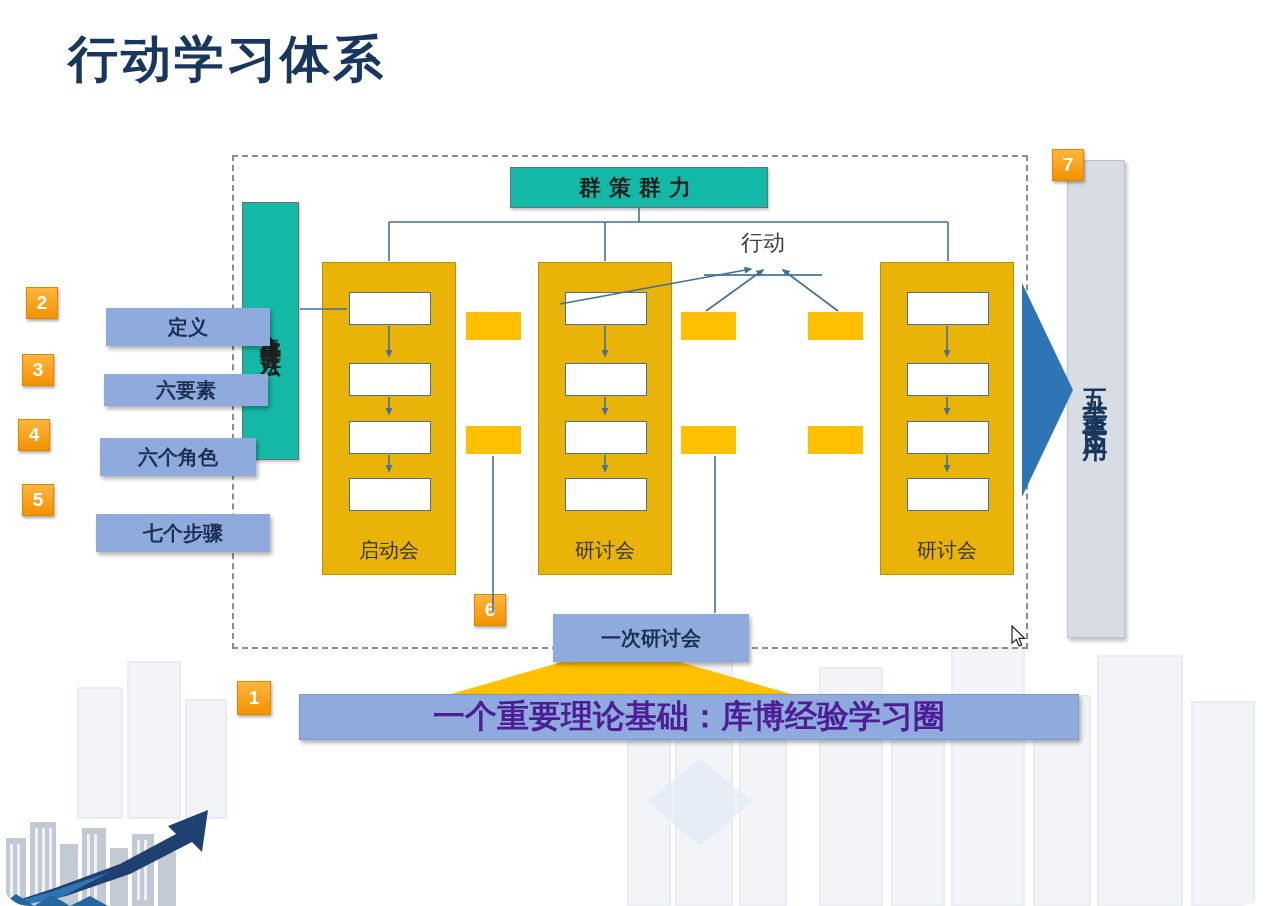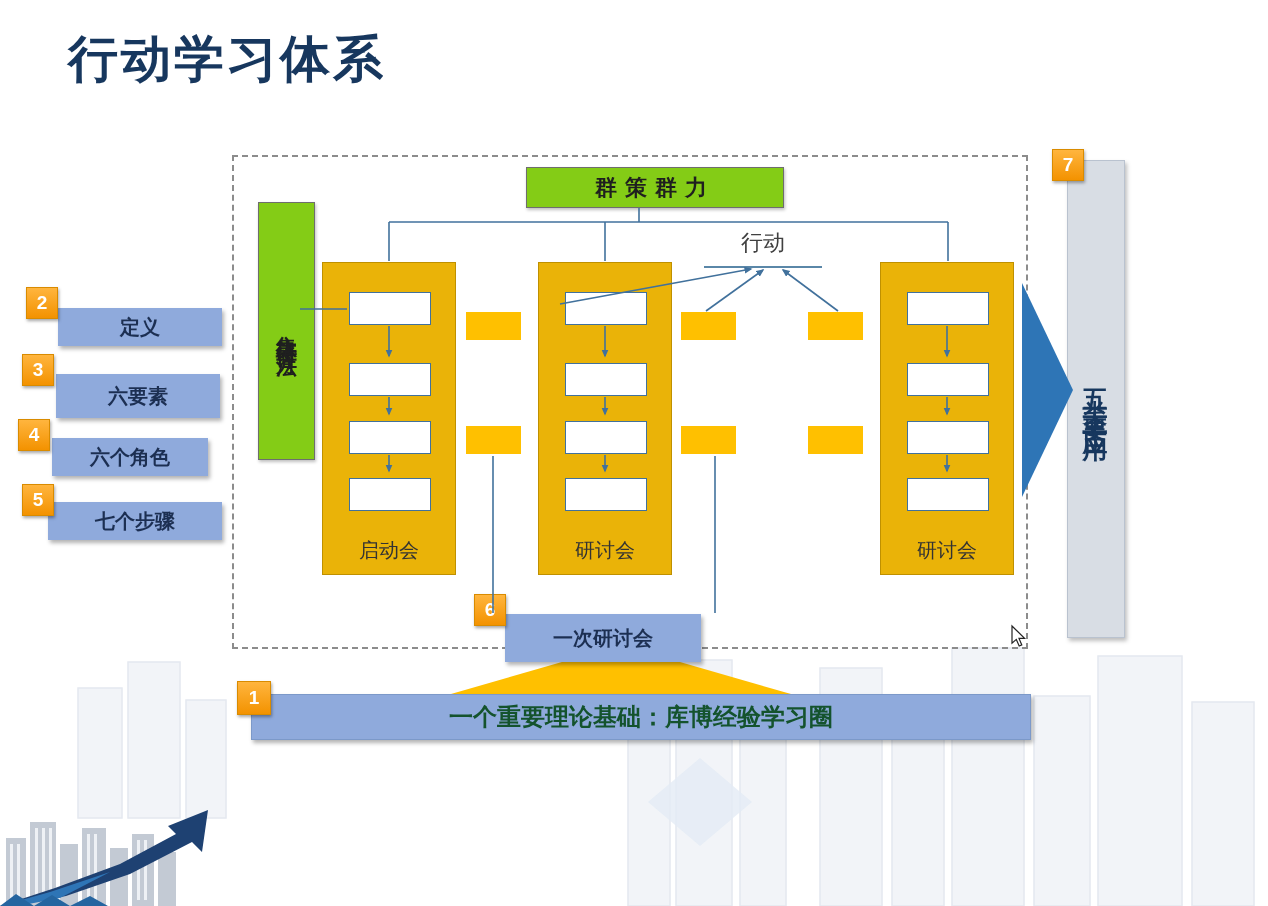--- a/index.html
+++ b/index.html
@@ -5,7 +5,7 @@
   * { margin:0; padding:0; box-sizing:border-box; }
   html,body { width:1268px; height:906px; background:#fff;
     font-family:"Liberation Sans","DejaVu Sans",sans-serif; }
-  .page { position:relative; width:1268px; height:906px; overflow:hidden; background:#fff; }
+  .page { position:relative; width:1268px; height:906px; overflow:hidden; background:#fff;border-radius:30px; }
 
   .title { position:absolute; left:68px; top:26px; font-size:50px; font-weight:900;
     color:#17375E; letter-spacing:3px; }

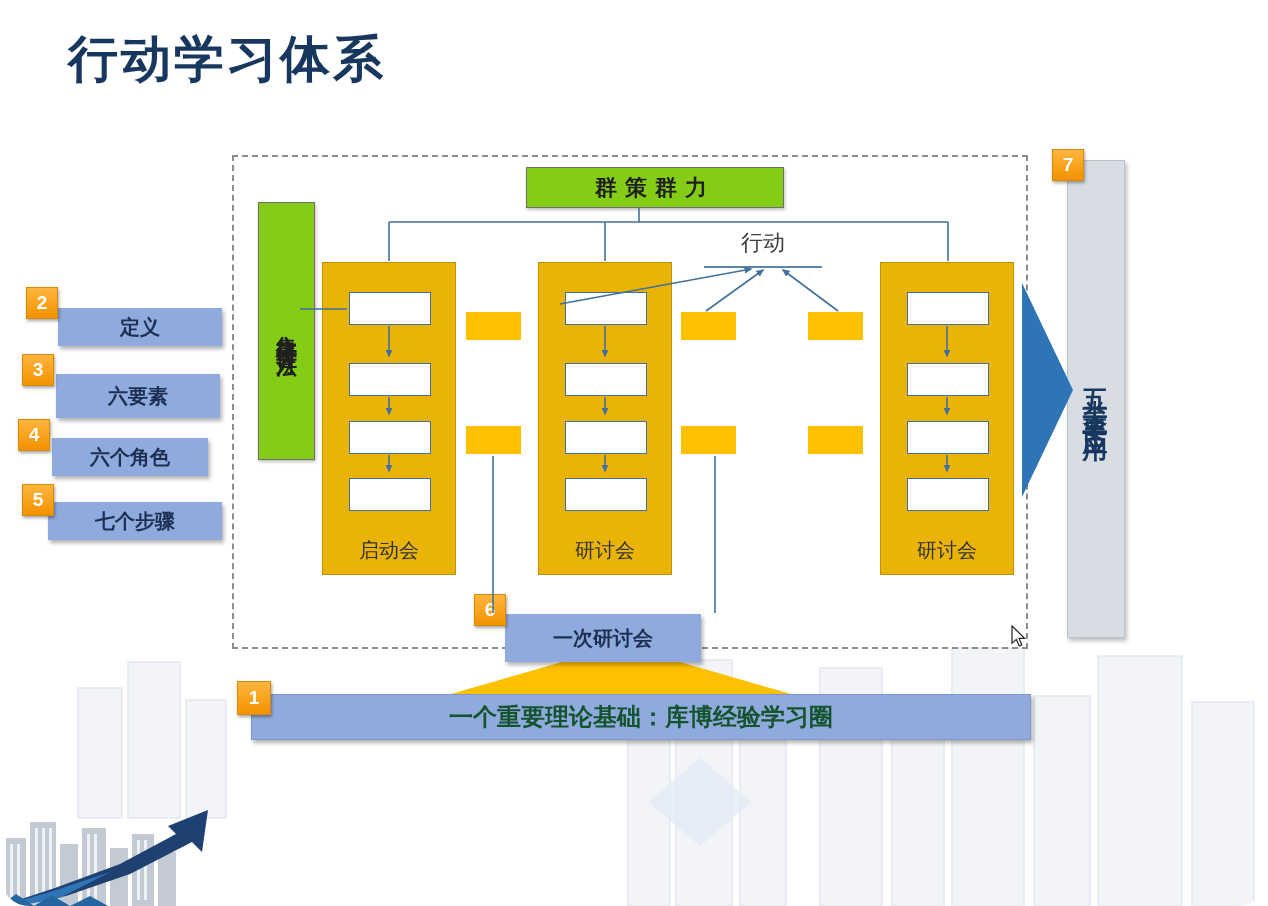--- a/index.html
+++ b/index.html
@@ -17,9 +17,9 @@
   .dashed-frame { position:absolute; left:232px; top:155px; width:796px; height:494px;
     border:2px dashed #8c8c8c; z-index:2; }
 
-  .gray-box { position:absolute; background:#84cc16; border:1px solid #6e6e6e; color:#1f1f1f;
+  .gray-box { position:absolute; background:#14b8a6; border:1px solid #6e6e6e; color:#1f1f1f;
     font-weight:bold; display:flex; align-items:center; justify-content:center; z-index:3;
-    box-shadow:1px 2px 3px rgba(0,0,0,.25);margin-left:16px; }
+    box-shadow:1px 2px 3px rgba(0,0,0,.25); }
   .method-box { left:510px; top:167px; width:258px; height:41px; font-size:22px; letter-spacing:8px; }
   .collective-box { left:242px; top:202px; width:57px; height:258px; font-size:21px;
     writing-mode:vertical-rl; text-orientation:upright; letter-spacing:4px; }

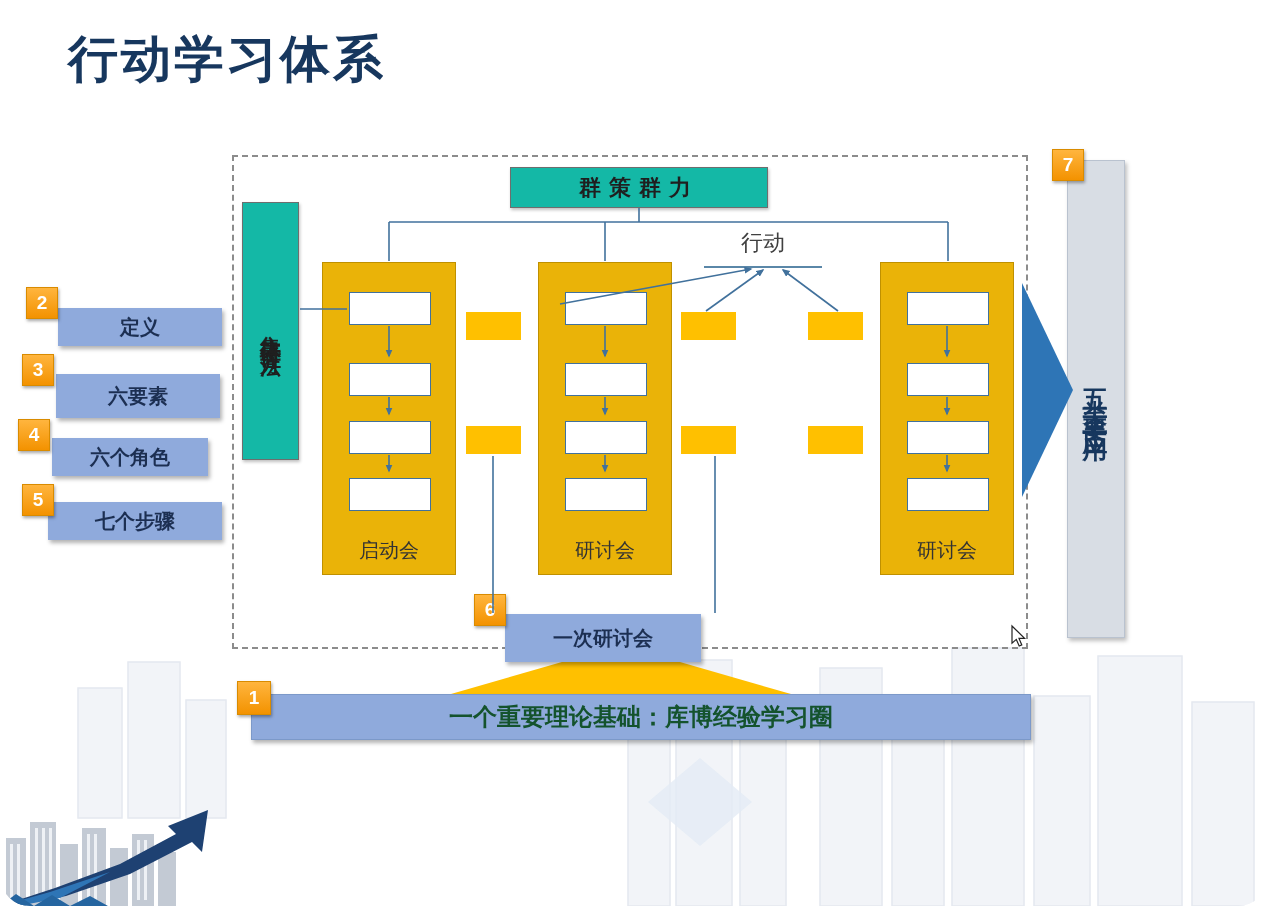--- a/index.html
+++ b/index.html
@@ -36,7 +36,7 @@
   .yellow-box { position:absolute; width:55px; height:28px; background:#FFC000; z-index:3; }
 
   .action-label { position:absolute; left:704px; top:228px; width:118px; text-align:center;
-    font-size:22px; color:#404040; border-bottom:2px solid #5a87a8; padding-bottom:8px; z-index:3; }
+    font-size:22px; color:#404040; border-bottom:2px solid #5a87a8; padding-bottom:16px; z-index:3; }
 
   .item-bar { position:absolute; background:#8FAADC; display:flex; align-items:center;
     justify-content:center; font-size:20px; font-weight:600; color:#1c2f52; z-index:3;

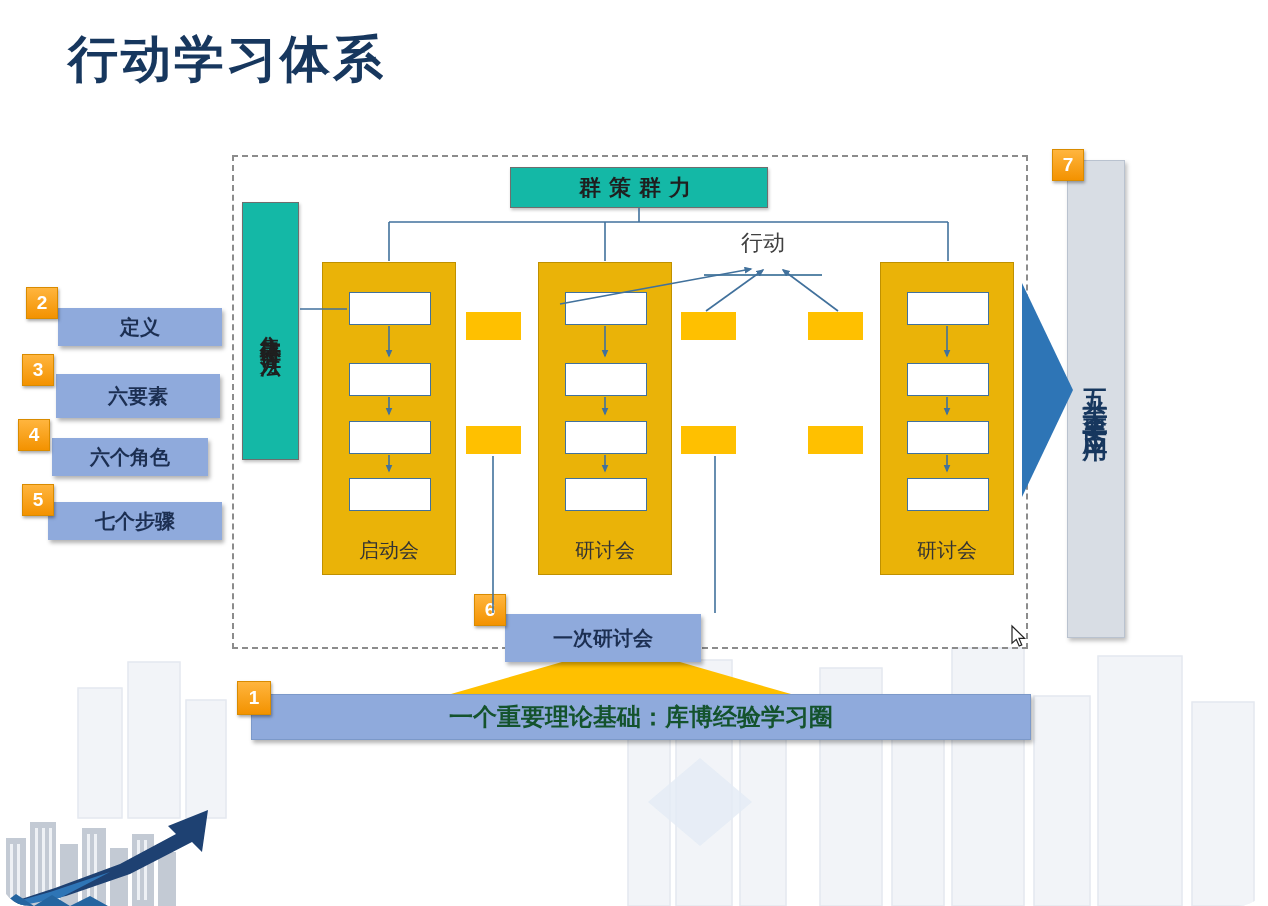--- a/index.html
+++ b/index.html
@@ -40,7 +40,7 @@
 
   .item-bar { position:absolute; background:#8FAADC; display:flex; align-items:center;
     justify-content:center; font-size:20px; font-weight:600; color:#1c2f52; z-index:3;
-    box-shadow:2px 3px 4px rgba(0,0,0,.3); }
+    box-shadow:2px 3px 4px rgba(0,0,0,.3);margin-left:48px; }
   .foundation-bar { font-size:24px; font-weight:bold; color:#14532d; border:1px solid #7c99c9; }
 
   .badge { position:absolute; width:32px; height:32px;

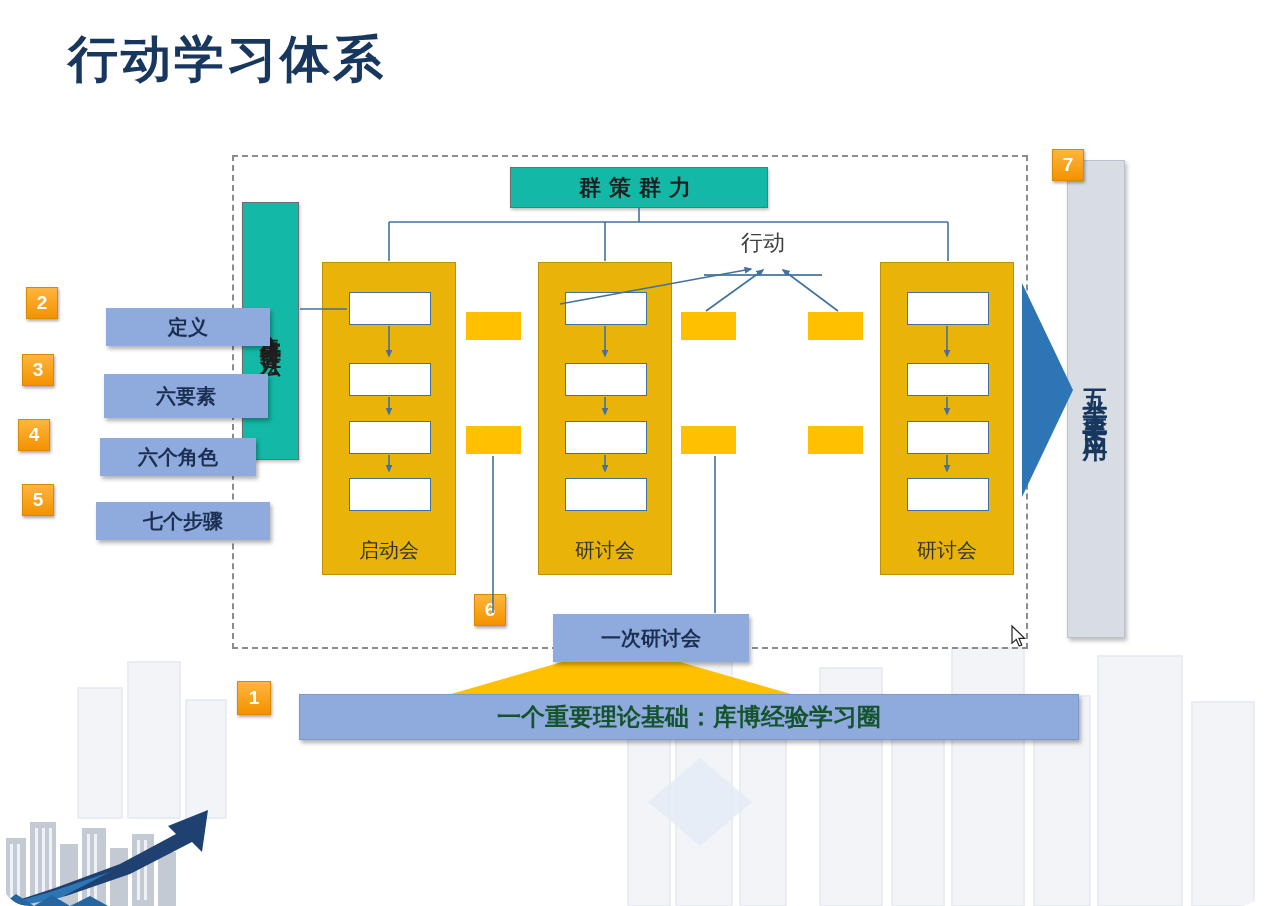--- a/index.html
+++ b/index.html
@@ -120,7 +120,7 @@
   <div class="item-bar" style="left:58px;top:308px;width:164px;height:38px">定义</div>
 
   <div class="badge" style="left:22px;top:354px">3</div>
-  <div class="item-bar" style="left:56px;top:374px;width:164px;height:44px">六要素</div>
+  <div class="item-bar" style="left:56px;top:374px;width:164px;height:32px">六要素</div>
 
   <div class="badge" style="left:18px;top:419px">4</div>
   <div class="item-bar" style="left:52px;top:438px;width:156px;height:38px">六个角色</div>

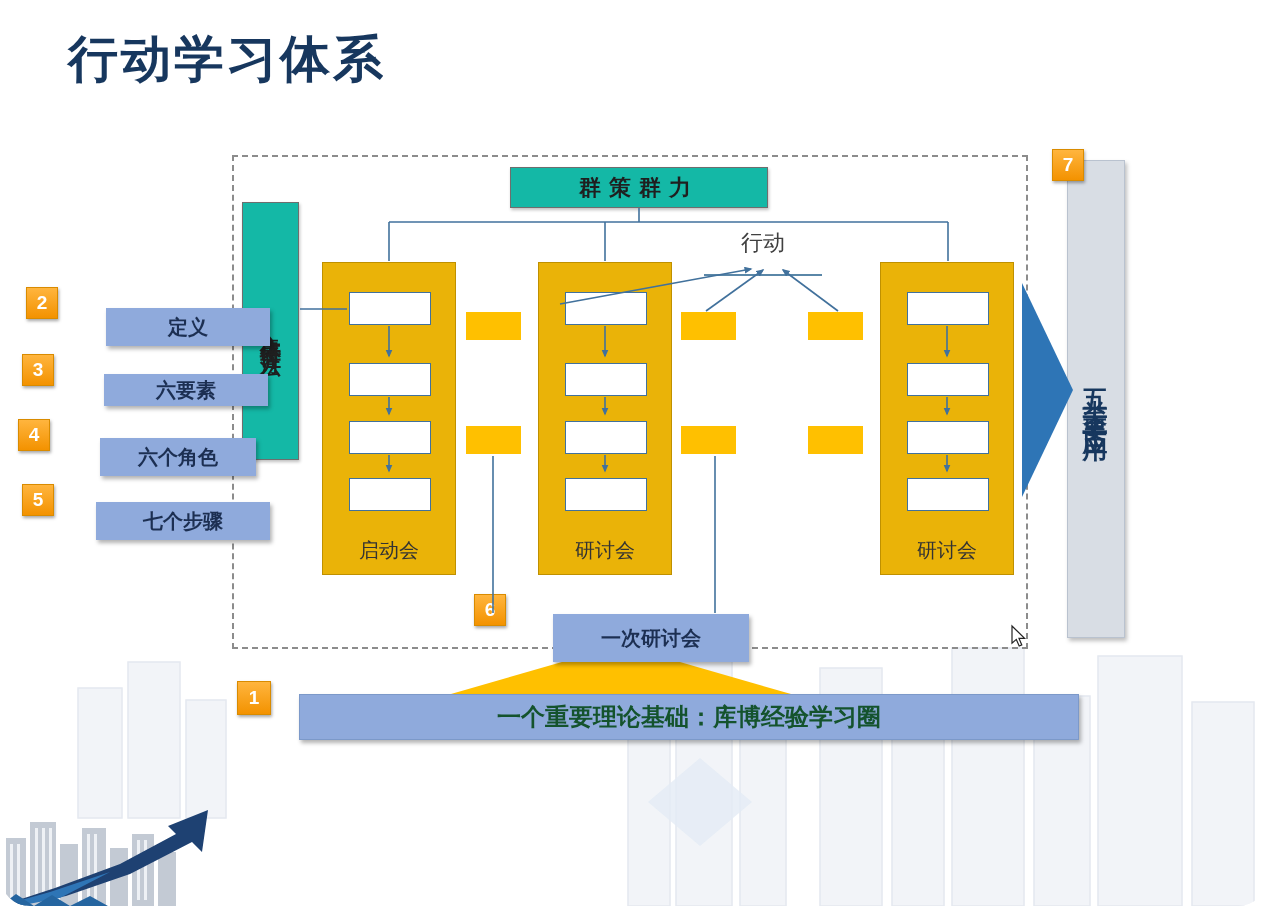--- a/index.html
+++ b/index.html
@@ -126,7 +126,7 @@
   <div class="item-bar" style="left:52px;top:438px;width:156px;height:38px">六个角色</div>
 
   <div class="badge" style="left:22px;top:484px">5</div>
-  <div class="item-bar" style="left:48px;top:502px;width:174px;height:38px">七个步骤</div>
+  <div class="item-bar" style="left:48px;top:514px;width:174px;height:38px">七个步骤</div>
 
   <div class="badge" style="left:474px;top:594px">6</div>
   <div class="item-bar" style="left:505px;top:614px;width:196px;height:48px">一次研讨会</div>

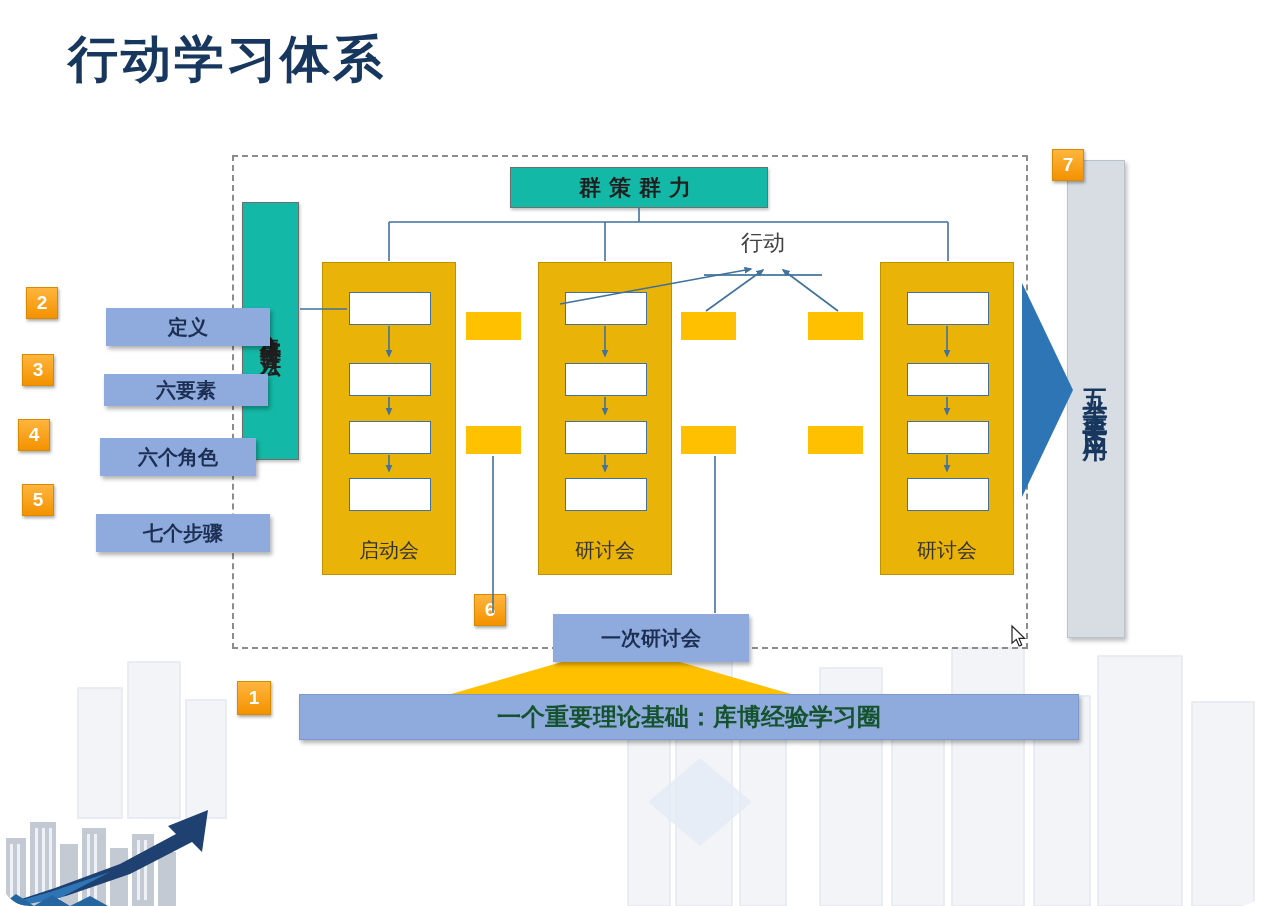--- a/index.html
+++ b/index.html
@@ -41,7 +41,7 @@
   .item-bar { position:absolute; background:#8FAADC; display:flex; align-items:center;
     justify-content:center; font-size:20px; font-weight:600; color:#1c2f52; z-index:3;
     box-shadow:2px 3px 4px rgba(0,0,0,.3);margin-left:48px; }
-  .foundation-bar { font-size:24px; font-weight:bold; color:#14532d; border:1px solid #7c99c9; }
+  .foundation-bar { font-size:32px; font-weight:bold; color:#4c1d95; border:1px solid #7c99c9; }
 
   .badge { position:absolute; width:32px; height:32px;
     background:linear-gradient(180deg,#FFB53E,#F39200); border:1px solid #D98B00;

